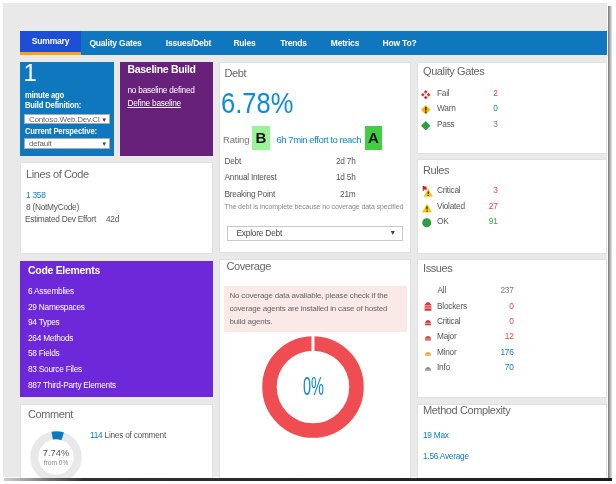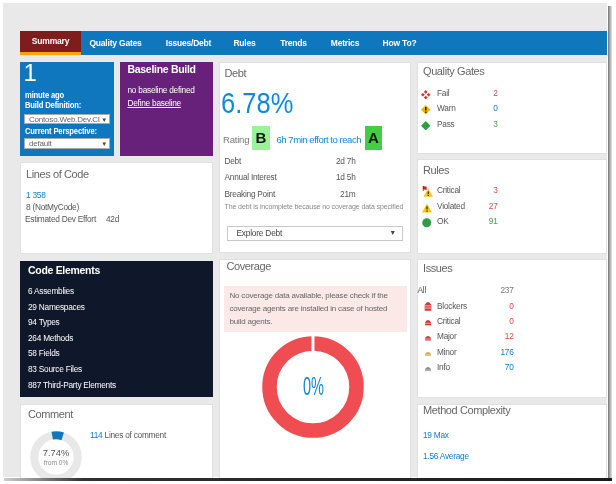--- a/index.html
+++ b/index.html
@@ -11,7 +11,7 @@
   #banner .lnk { color:#0F6CBD; }
   #nav { position:absolute; left:20px; top:31px; width:587px; height:24px; background:#0F77BE; }
   .tab { position:absolute; top:0; height:24px; color:#fff; font-size:8.5px; font-weight:bold; line-height:24px; text-align:center; white-space:nowrap; letter-spacing:-0.2px; }
-  #tab-summary { left:0; width:61px; background:#7f1d1d; border-bottom:3px solid #FFA006; line-height:21px; }
+  #tab-summary { left:0; width:61px; background:#1d4ed8; border-bottom:3px solid #FFA006; line-height:21px; }
   .card { position:absolute; background:#fff; border:1px solid #E0E0E0; }
   .ctitle { position:absolute; color:#666; font-size:11px; letter-spacing:-0.4px; white-space:nowrap; }
   .abs { position:absolute; white-space:nowrap; }

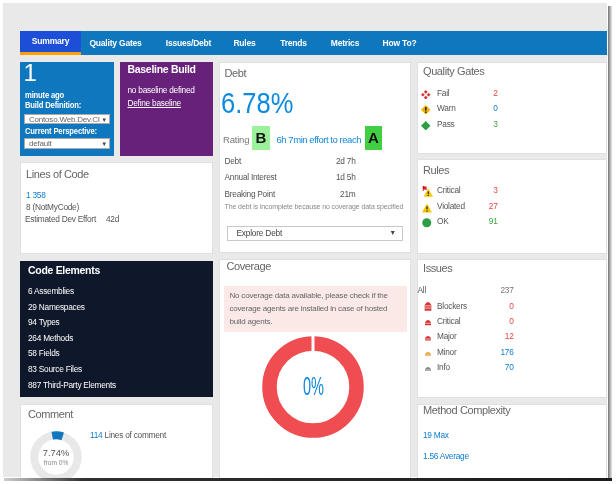--- a/index.html
+++ b/index.html
@@ -21,7 +21,7 @@
   .selbox { position:absolute; left:4px; width:86px; height:10.5px; background:#ffffff; border:1px solid #aaa; color:#666; font-size:8px; letter-spacing:-0.2px; line-height:9.5px; padding:0 2px 0 4px; white-space:nowrap; }
   .selbox .car { position:absolute; right:2px; top:1px; font-size:6px; color:#444; }
   #purplecard { position:absolute; left:119.5px; top:62px; width:93px; height:93.5px; background:#68217A; color:#fff; }
-  #codecard { position:absolute; left:20px; top:261px; width:192.5px; height:136px; background:#0f172a; color:#fff; }
+  #codecard { position:absolute; left:20px; top:261px; width:192.5px; height:136px; background:#6d28d9; color:#fff; }
   #shadow-r { position:absolute; left:607.5px; top:6px; width:4.5px; height:472px;
      background:linear-gradient(90deg, rgba(75,75,75,0.78), rgba(160,160,160,0.25)); }
   #shadow-b { position:absolute; left:4px; top:477.5px; width:608px; height:3.5px;

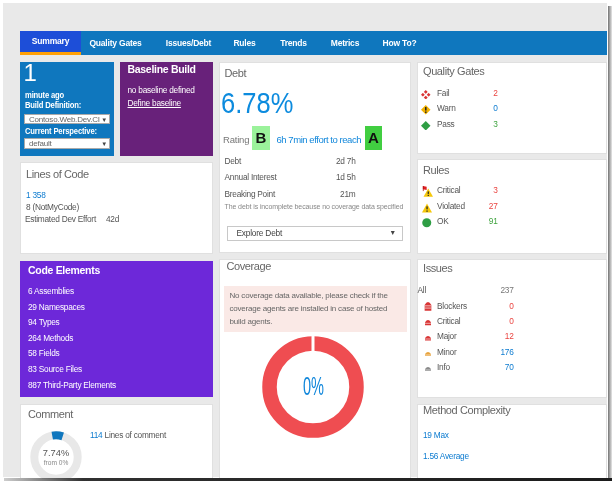--- a/index.html
+++ b/index.html
@@ -163,7 +163,7 @@
 
   <div class="card" id="issuescard" style="left:416.5px;top:259px;width:190.5px;height:139px;">
     <div class="ctitle" style="left:5.5px;top:2px;">Issues</div>
-    <div class="abs s9" style="left:0;top:25.2px;color:#555;">All</div>
+    <div class="abs s9" style="left:20px;top:25.2px;color:#555;">All</div>
     <div class="abs s9 gry" style="left:76px;top:25.2px;width:20px;text-align:right;">237</div>
     <svg class="abs" style="left:5px;top:41.3px;" width="10" height="9.7" viewBox="0 0 11 13">
         <path d="M1 13 L1 5.5 Q5.5 -2.5 10 5.5 L10 13 Z" fill="#D93535"></path>

